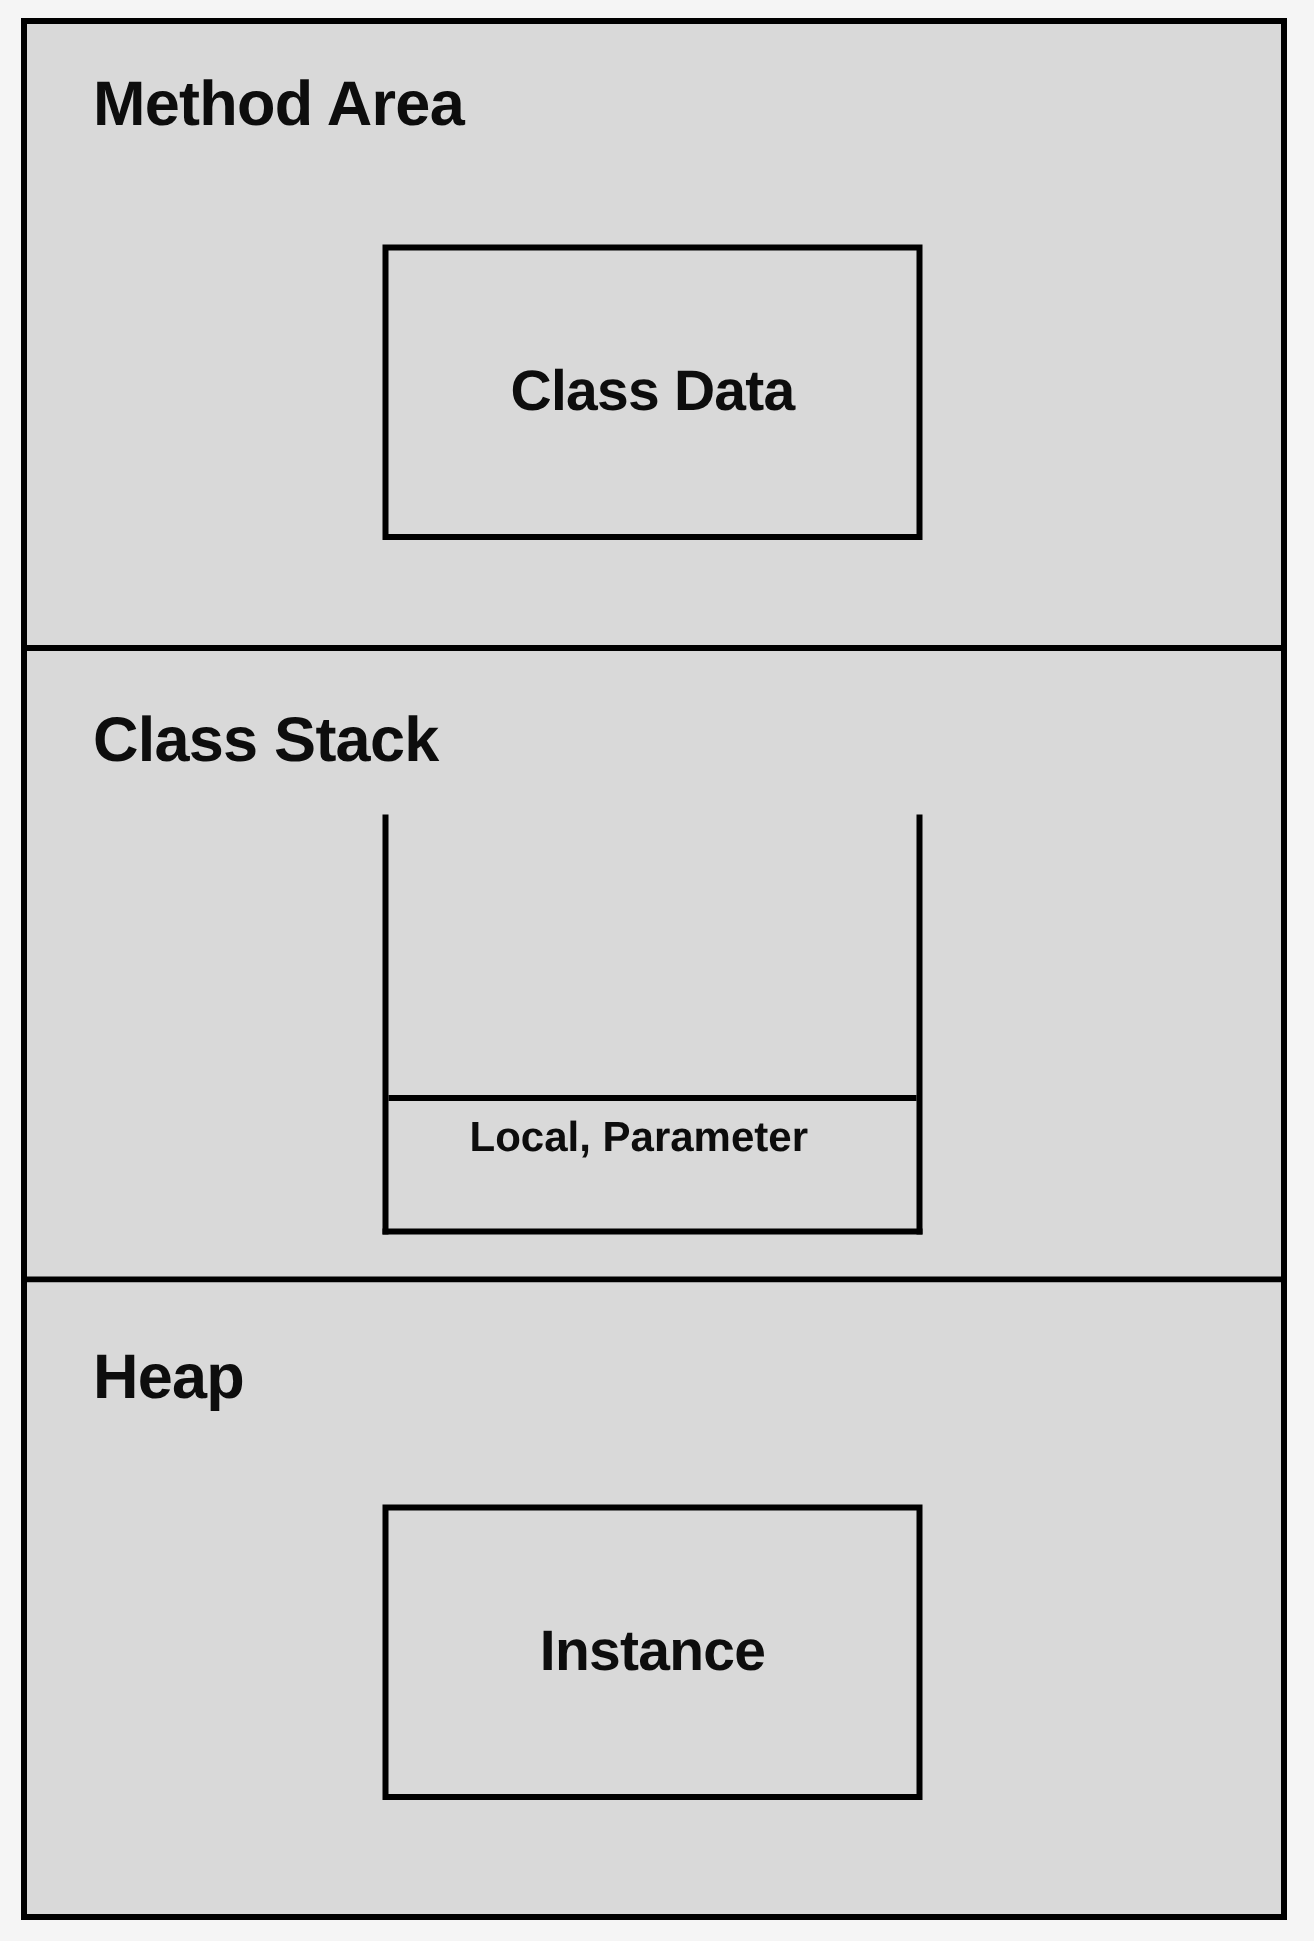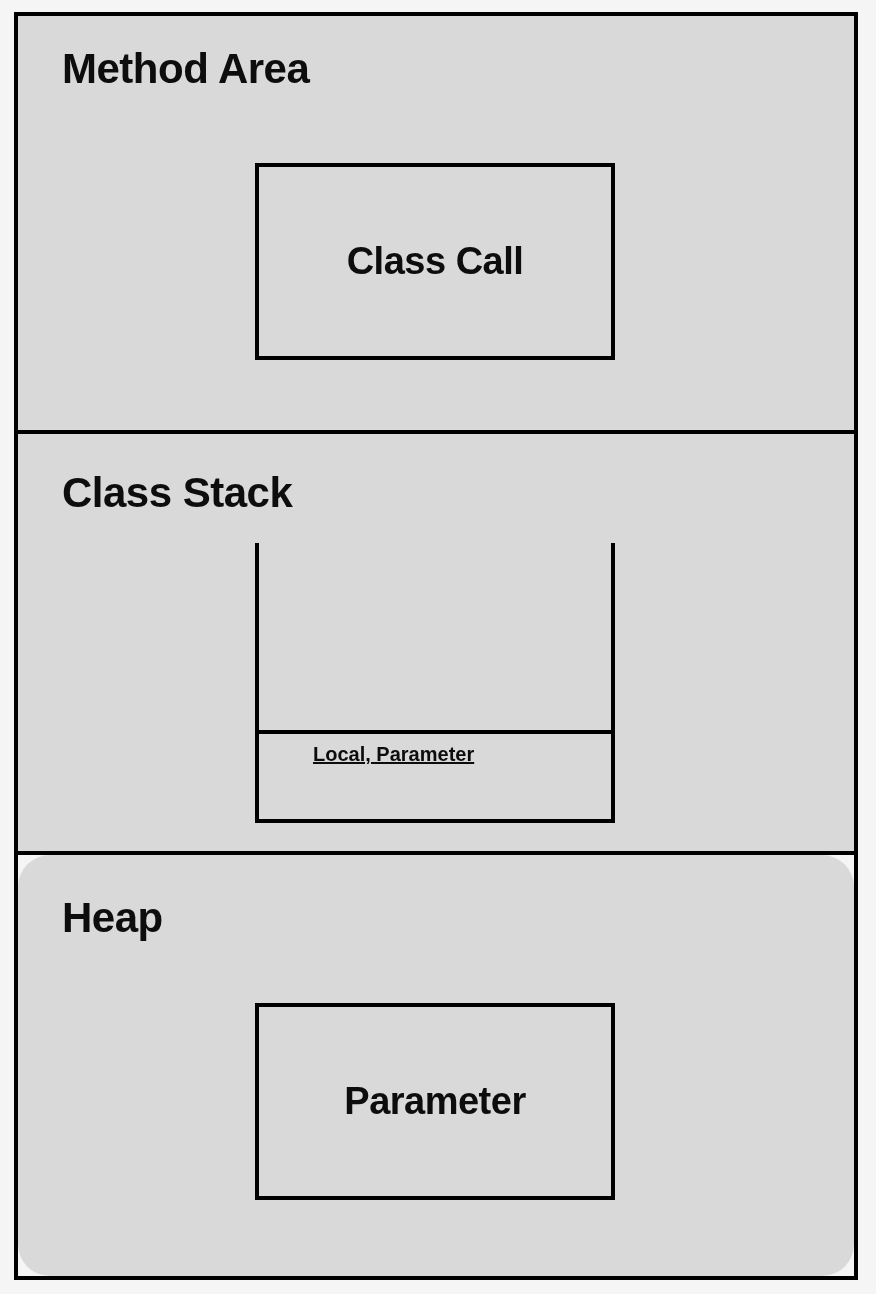--- a/index.html
+++ b/index.html
@@ -101,7 +101,7 @@
   <section class="area area-method">
     <h2 class="area-title">Method Area</h2>
     <div class="inner-box box-classdata">
-      <span class="box-label">Class Call</span>
+      <span class="box-label">Class Data</span>
     </div>
   </section>
 

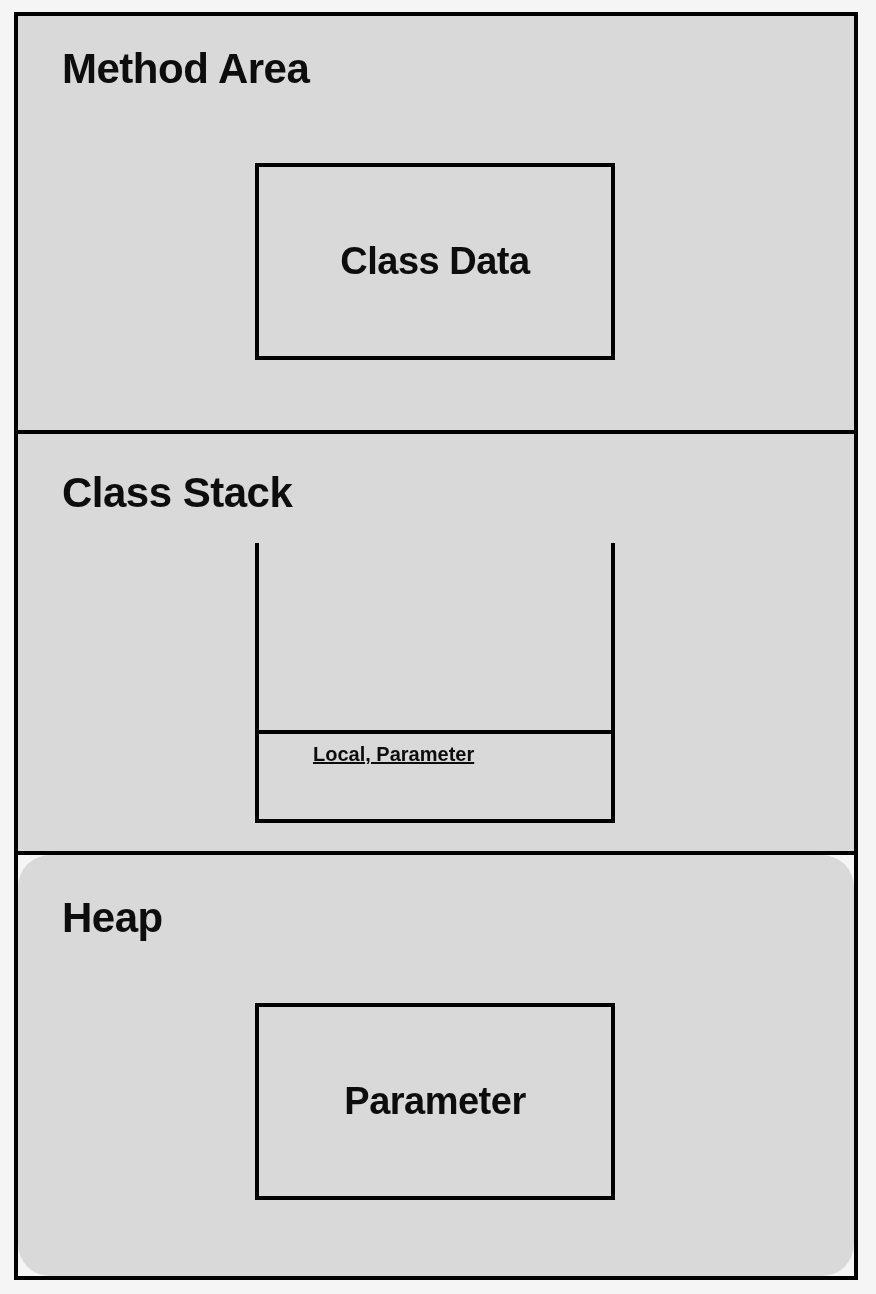--- a/index.html
+++ b/index.html
@@ -86,11 +86,10 @@
   }
   .frame-contents{
     margin:9px 0 0 54px;
-    font-size:20px;
+    font-size:28px;
     font-weight:700;
     line-height:1.1;
     white-space:nowrap;
-    text-decoration:underline;
   }
 </style>
 </head>

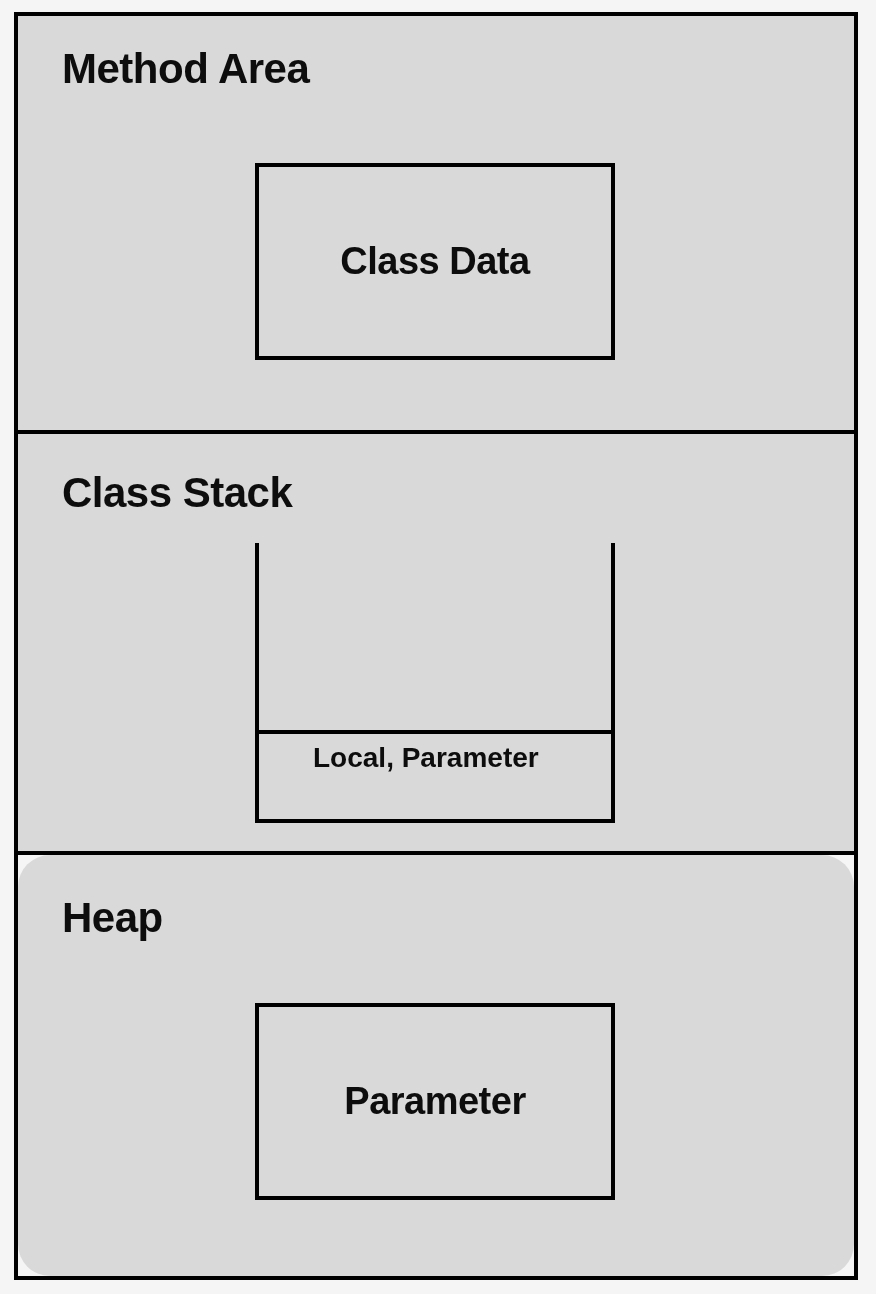--- a/index.html
+++ b/index.html
@@ -30,7 +30,7 @@
     background:var(--section-fill);
     border-bottom:4px solid var(--border);
   }
-  .area-heap{border-bottom:none;flex:1;border-radius:32px;}
+  .area-heap{border-bottom:none;flex:1;}
   .area-method{height:418px;}
   .area-call-stack{height:421px;}
   .area-title{

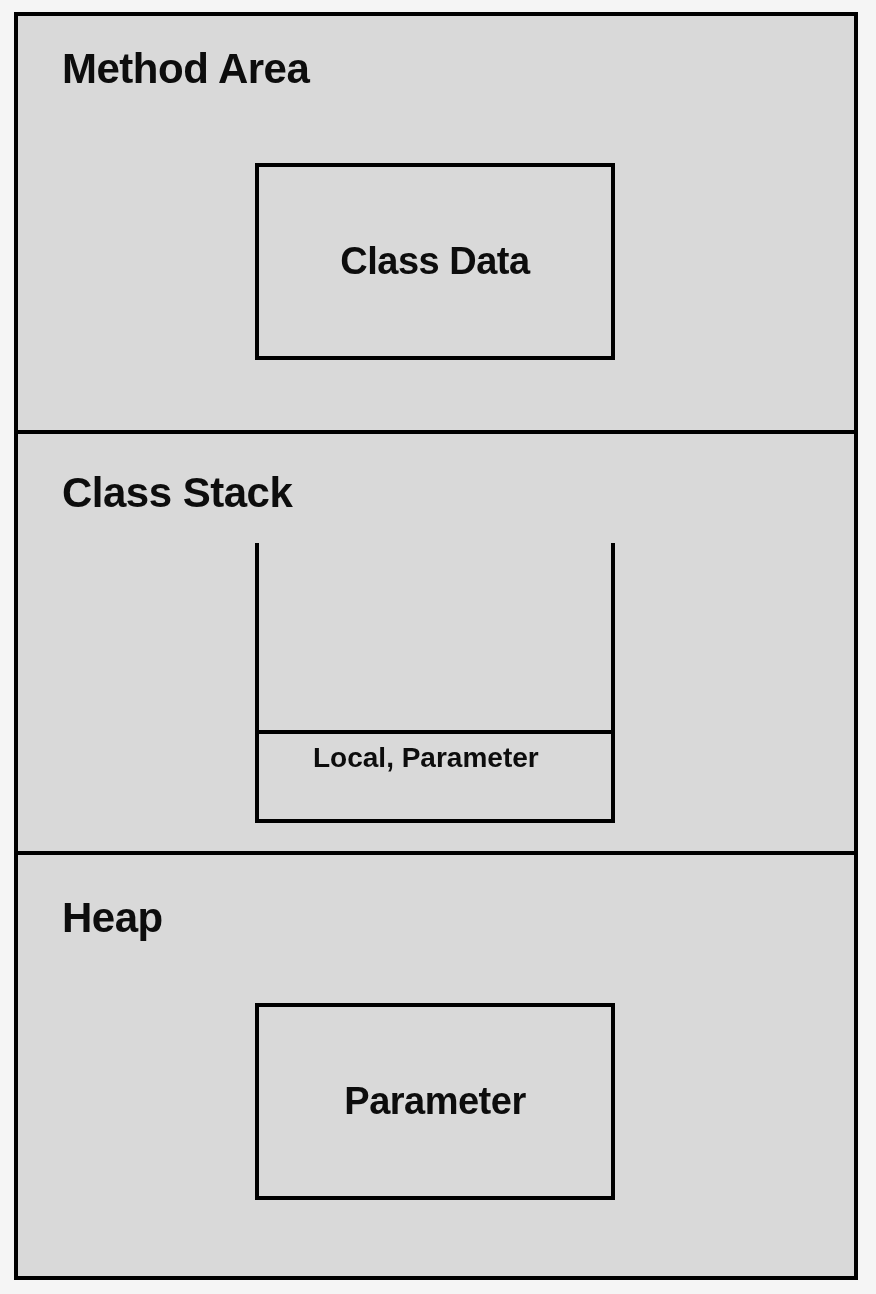--- a/index.html
+++ b/index.html
@@ -116,7 +116,7 @@
   <section class="area area-heap">
     <h2 class="area-title">Heap</h2>
     <div class="inner-box box-instance">
-      <span class="box-label">Parameter</span>
+      <span class="box-label">Instance</span>
     </div>
   </section>
 

